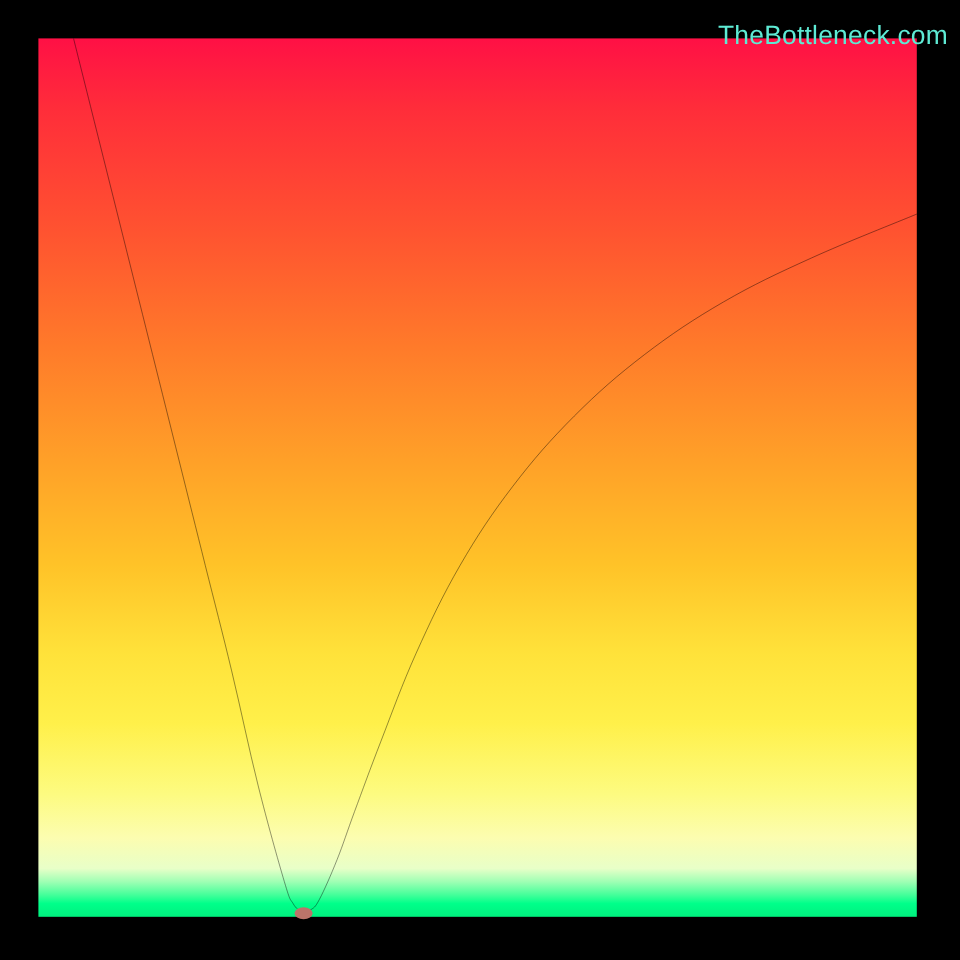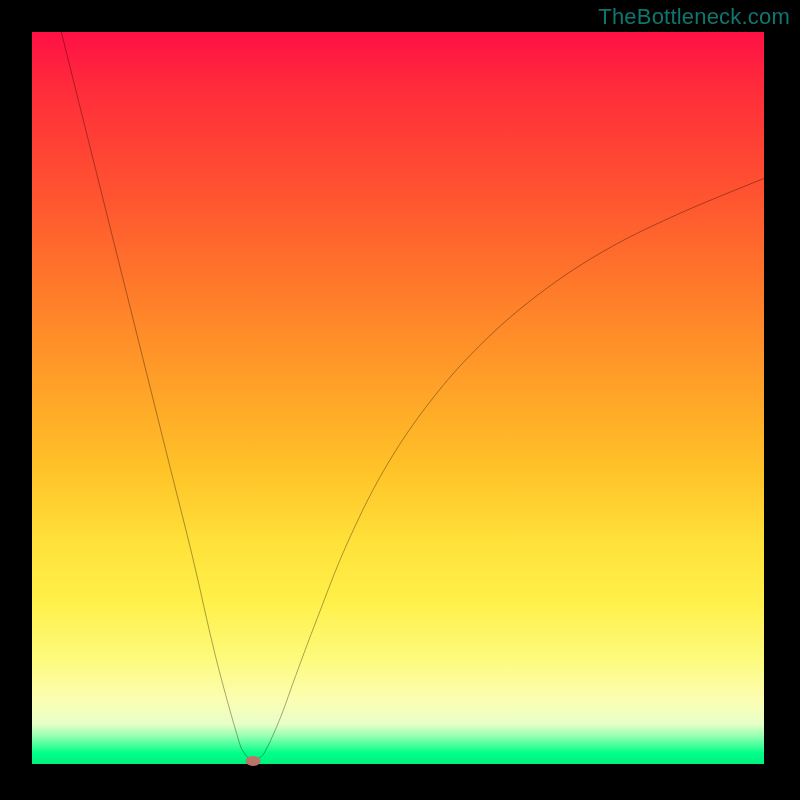--- a/index.html
+++ b/index.html
@@ -61,9 +61,9 @@
   }
   .watermark {
     position: absolute;
-    top: 4px;
+    top: 17px;
     right: 10px;
-    color: #0f766e;
+    color: #5eead4;
     font-size: 22px;
     font-weight: 400;
     letter-spacing: 0.2px;

